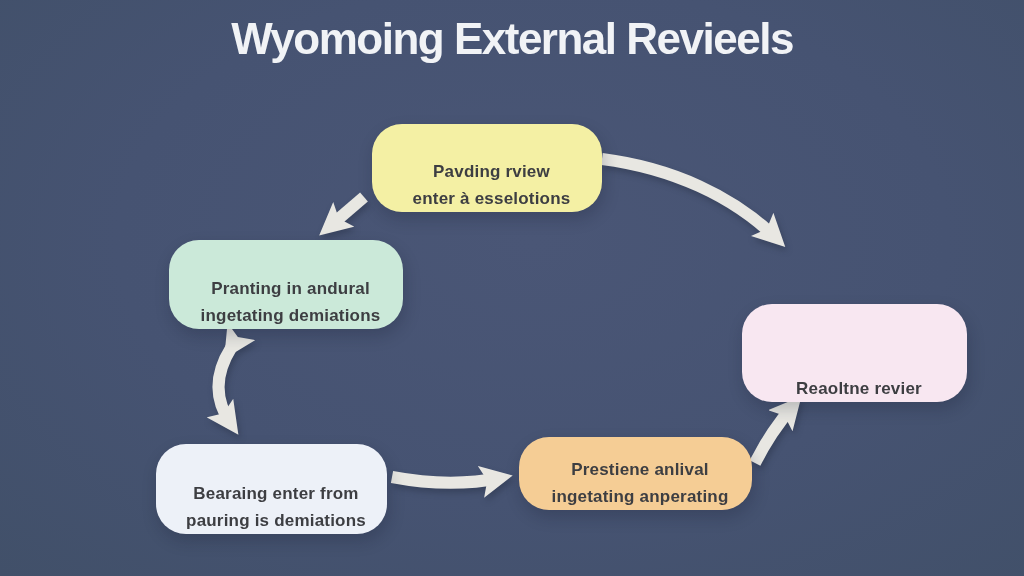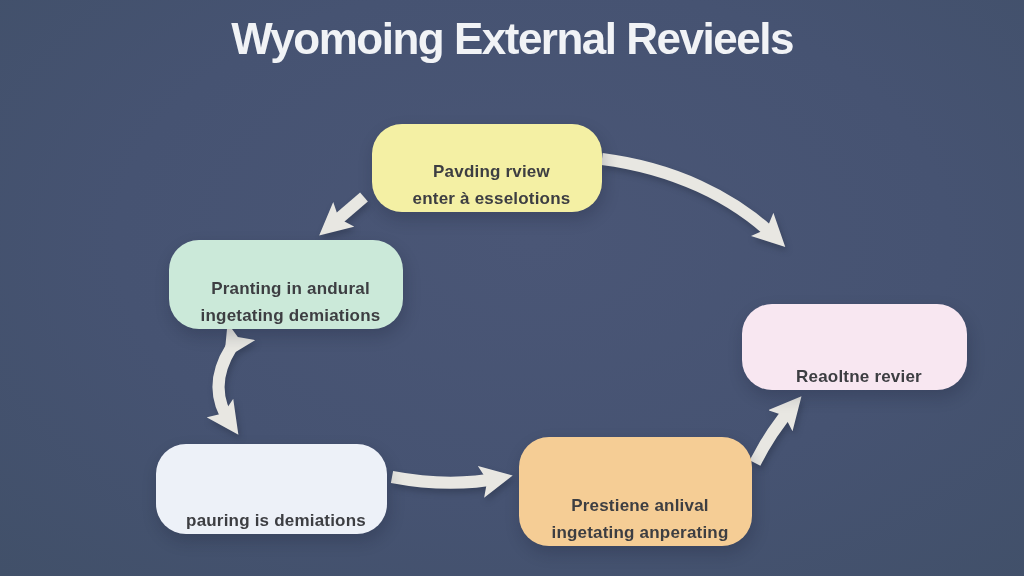--- a/index.html
+++ b/index.html
@@ -52,7 +52,7 @@
 
   .node-yellow { left: 372px; top: 124px; width: 221px; height: 88px; background: #f4f0a4; }
   .node-mint   { left: 153px; top: 240px; width: 225px; height: 89px; background: #cbe9d9; margin-left: 16px; }
-  .node-pink   { left: 742px; top: 304px; width: 216px; height: 86px; background: #f8e7f1; }
+  .node-pink   { left: 742px; top: 304px; width: 216px; height: 98px; background: #f8e7f1; }
   .node-light  { left: 156px; top: 444px; width: 222px; height: 90px; background: #edf1f8; }
   .node-orange { left: 519px; top: 437px; width: 224px; height: 109px; background: #f5cd95; }
 </style>

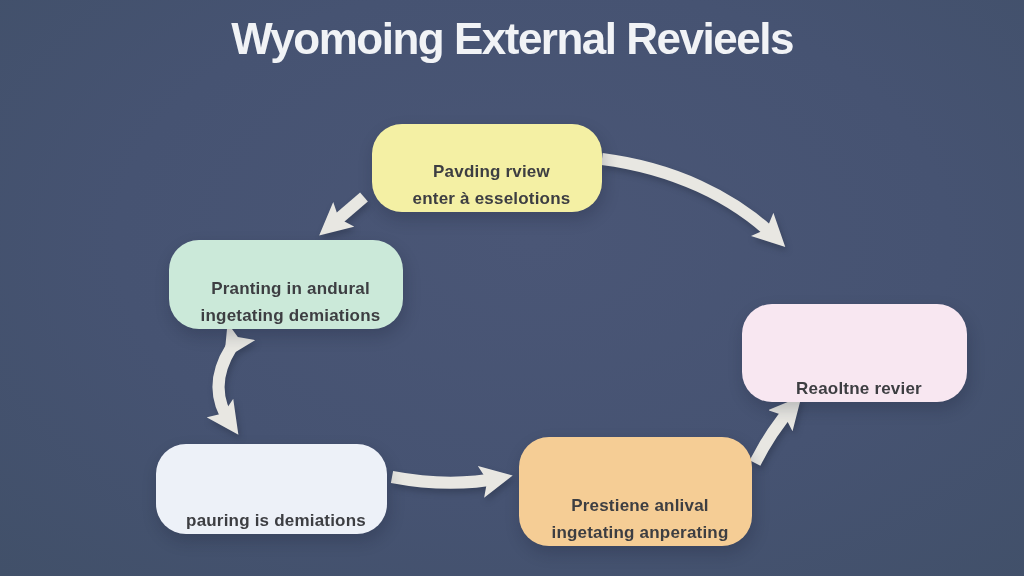--- a/index.html
+++ b/index.html
@@ -54,7 +54,7 @@
   .node-mint   { left: 153px; top: 240px; width: 225px; height: 89px; background: #cbe9d9; margin-left: 16px; }
   .node-pink   { left: 742px; top: 304px; width: 216px; height: 98px; background: #f8e7f1; }
   .node-light  { left: 156px; top: 444px; width: 222px; height: 90px; background: #edf1f8; }
-  .node-orange { left: 519px; top: 437px; width: 224px; height: 109px; background: #f5cd95; }
+  .node-orange { left: 519px; top: 437px; width: 224px; height: 73px; background: #f5cd95; }
 </style>
 </head>
 <body>

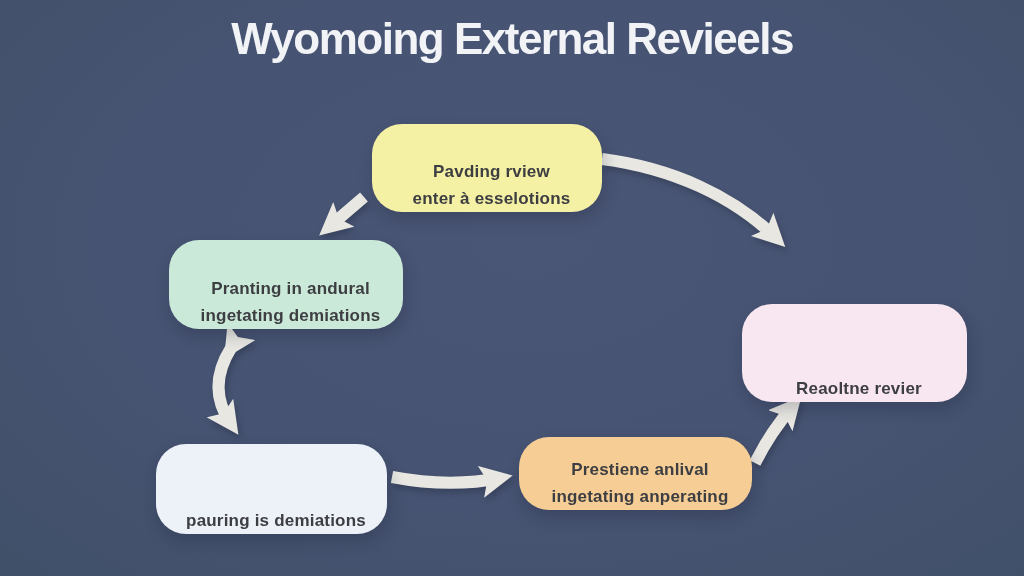--- a/index.html
+++ b/index.html
@@ -98,6 +98,7 @@
 
   <div class="node node-light">
     <div class="txt">
+      <div>Bearaing enter from</div>
       <div>pauring is demiations</div>
     </div>
   </div>

